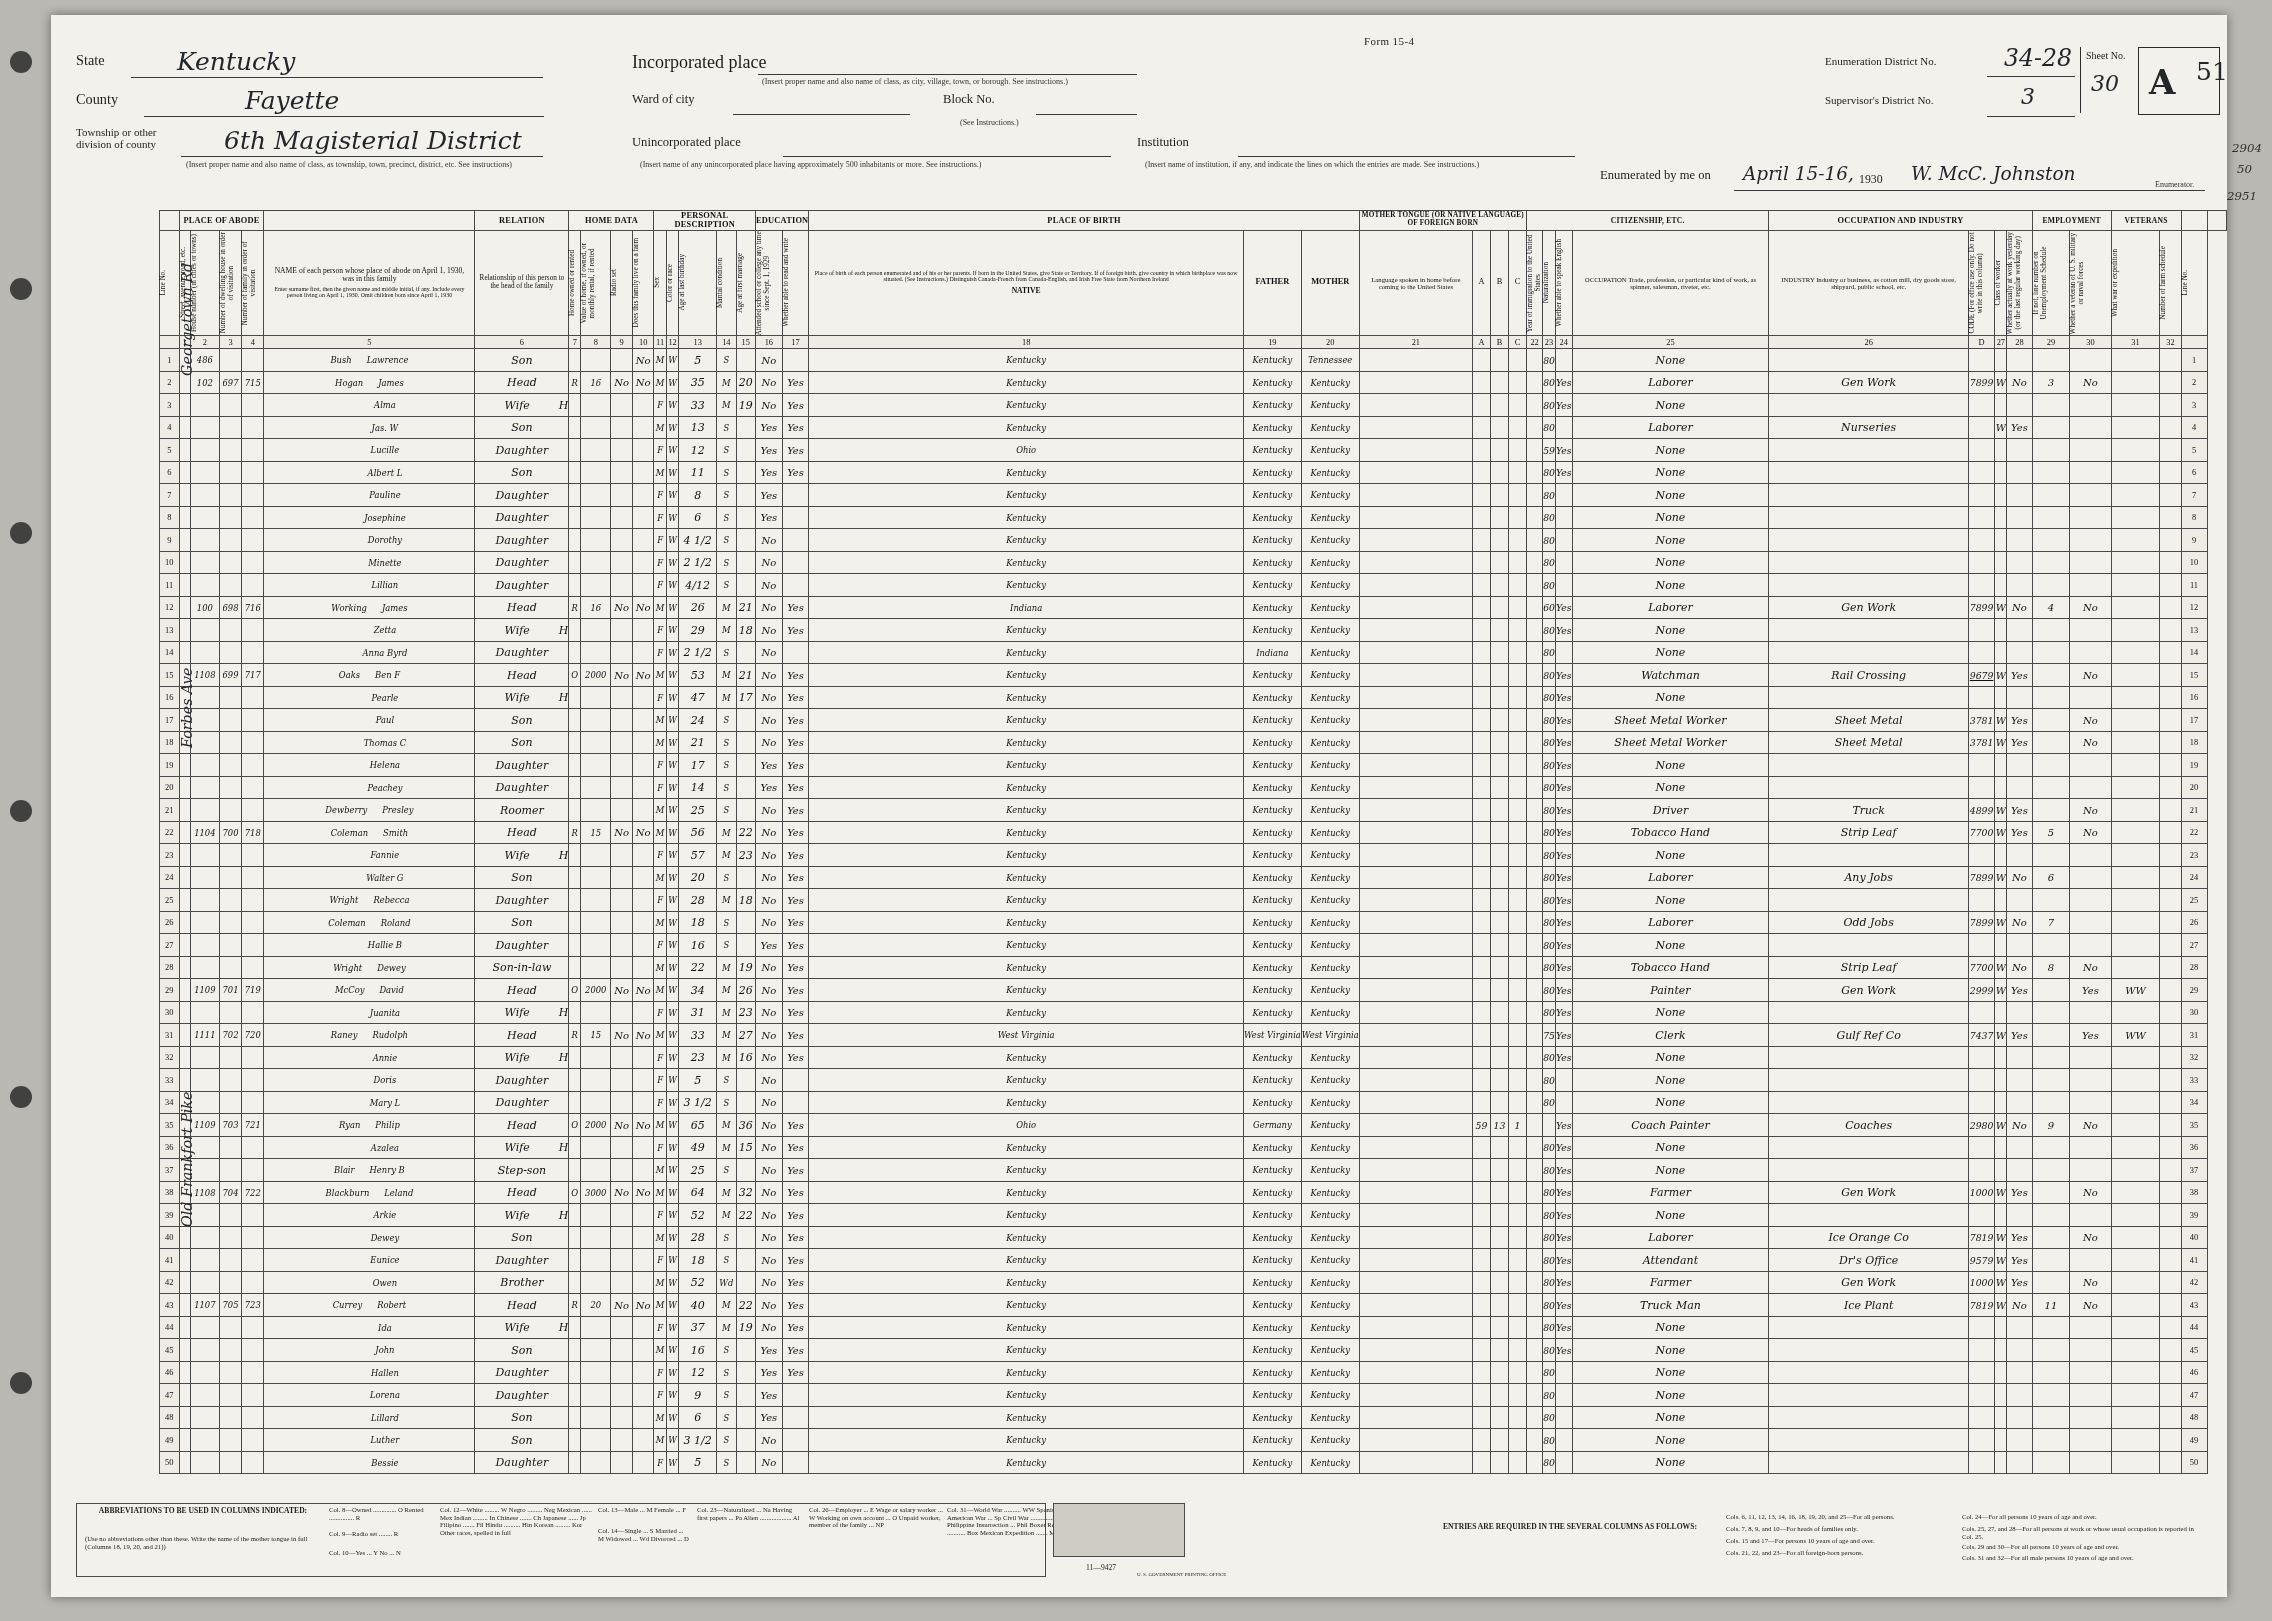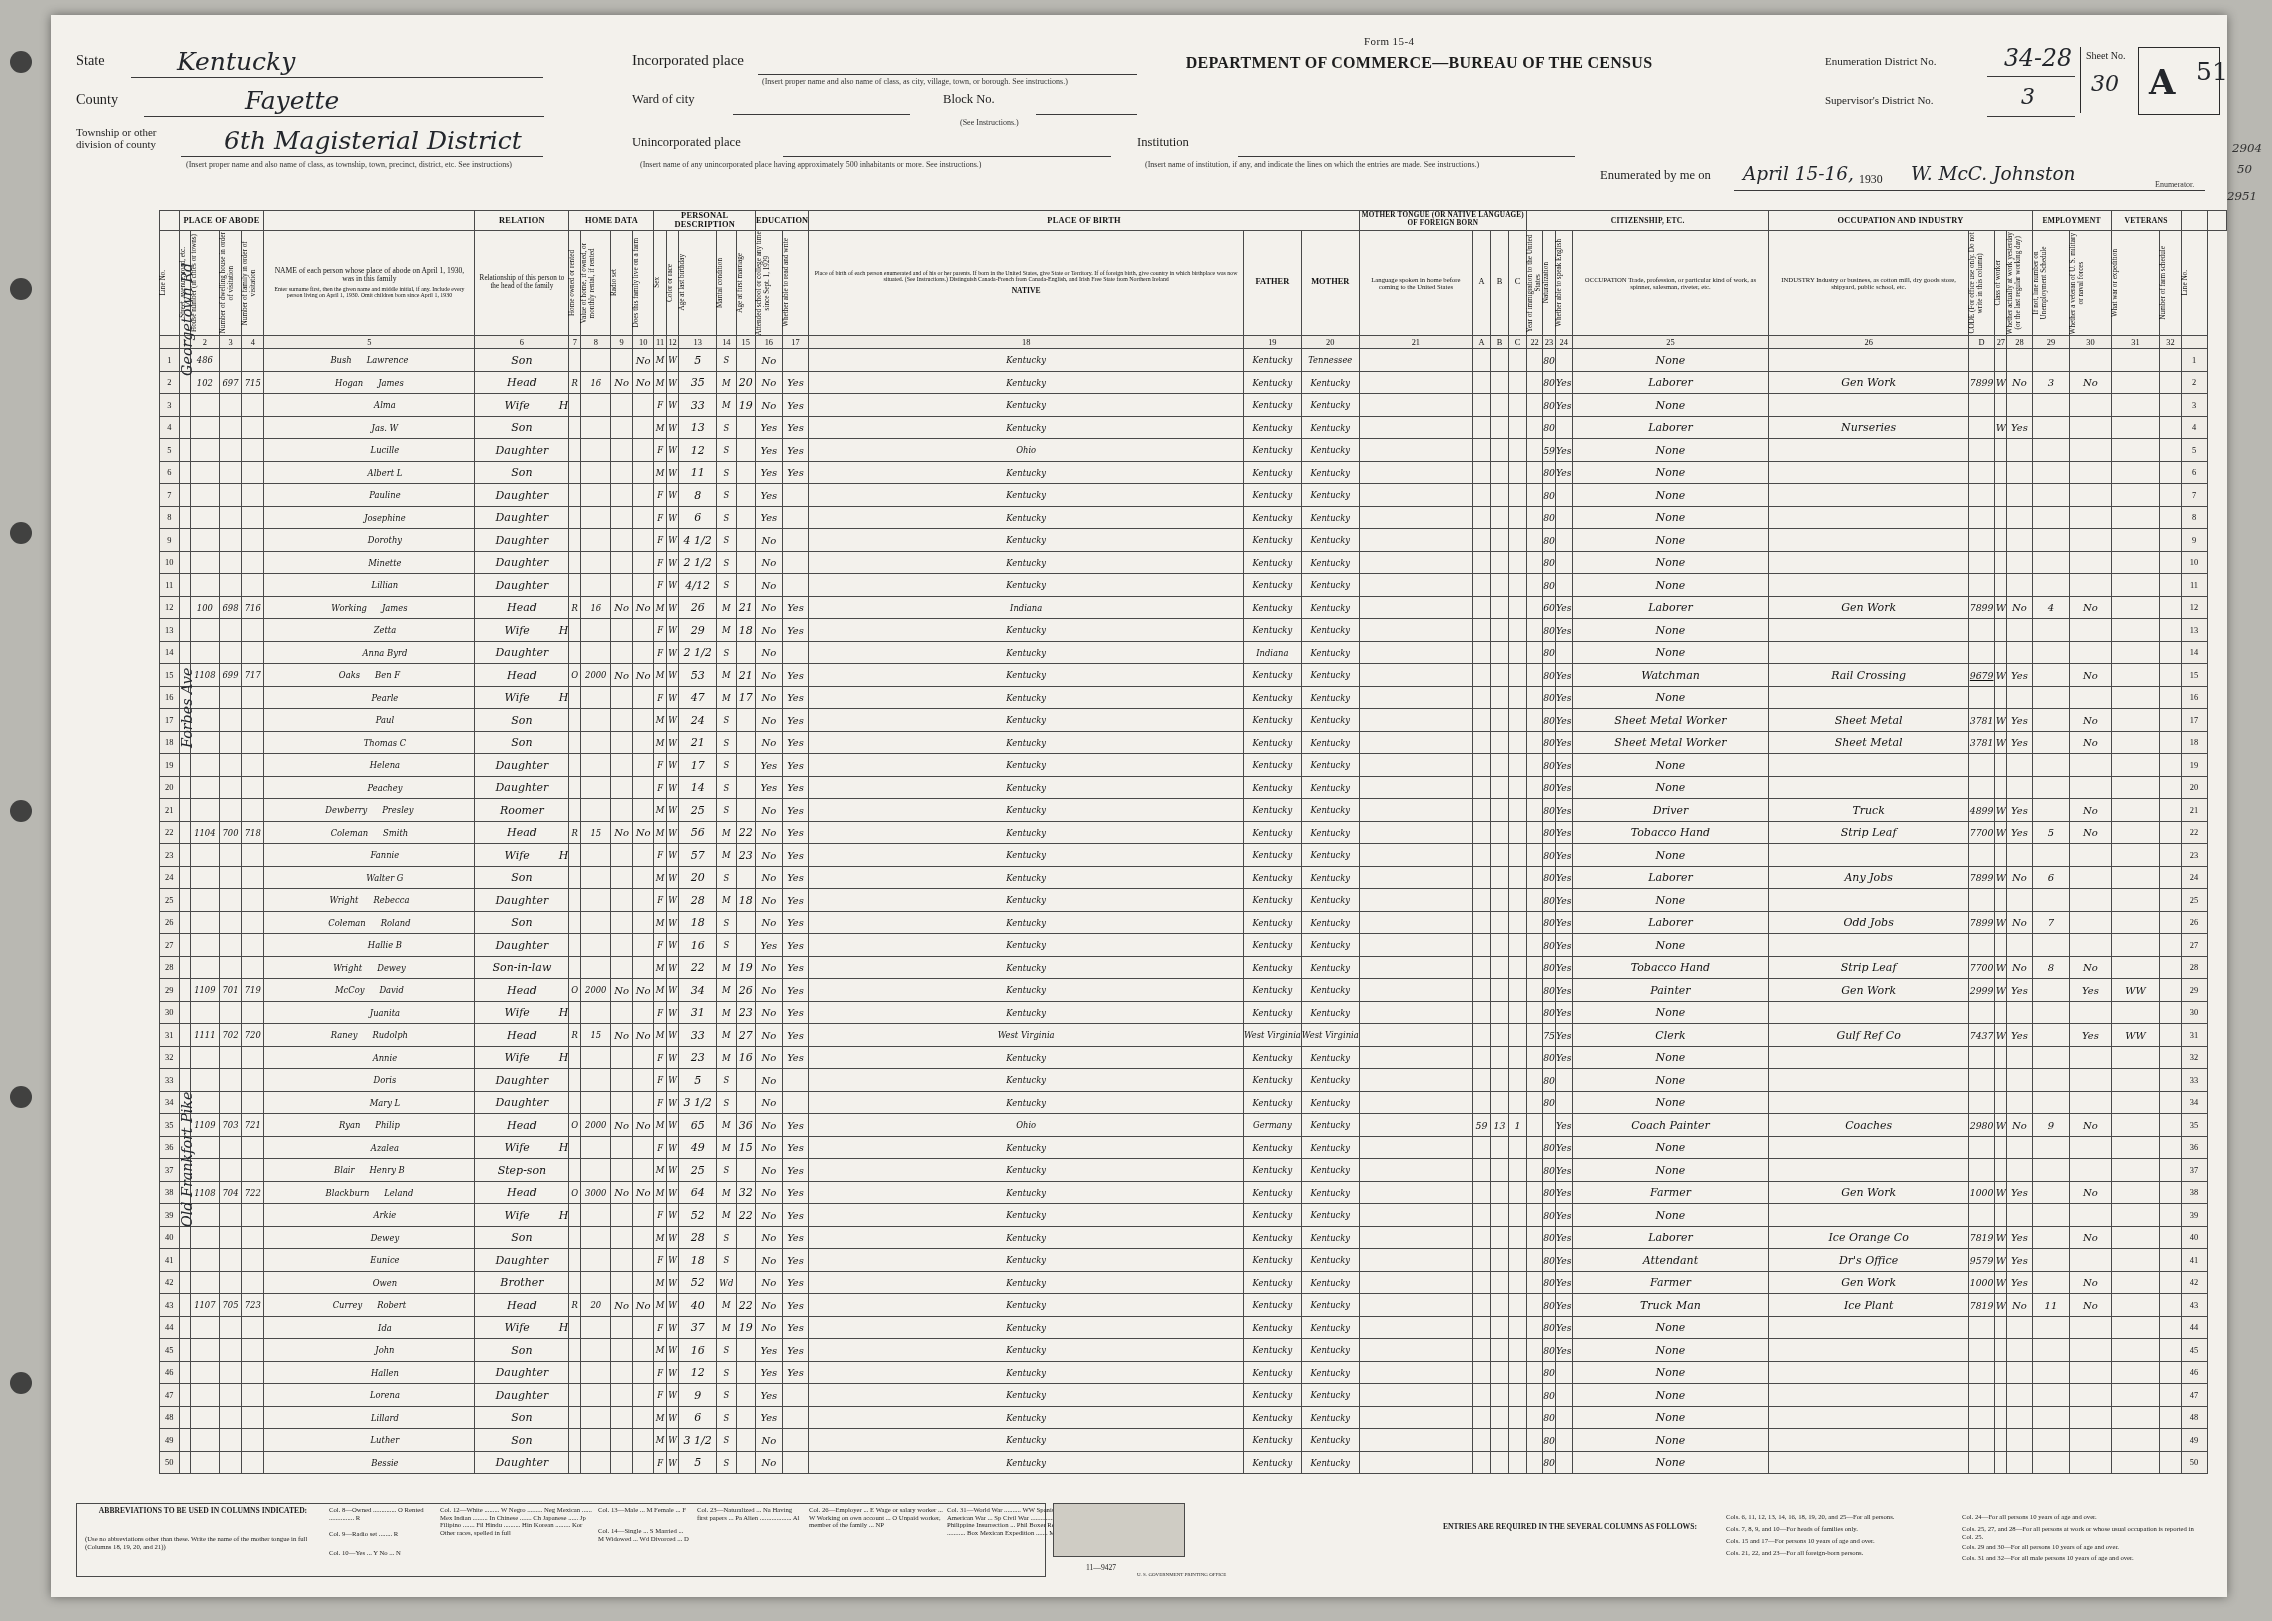--- a/index.html
+++ b/index.html
@@ -80,7 +80,7 @@
     <div class="hwline hw" style="left:173px;top:111px;">6th Magisterial District</div>
     <div class="tiny" style="left:135px;top:145px;width:362px;">(Insert proper name and also name of class, as township, town, precinct, district, etc.  See instructions)</div>
 
-    <div class="lbl ink" style="left:581px;top:37px;font-size:15px;">Incorporated place</div>
+    <div class="lbl ink" style="left:581px;top:37px;font-size:18px;">Incorporated place</div>
     <div class="rule" style="left:707px;top:59px;width:379px;"></div>
     <div class="tiny" style="left:711px;top:62px;width:379px;">(Insert proper name and also name of class, as city, village, town, or borough.  See instructions.)</div>
 

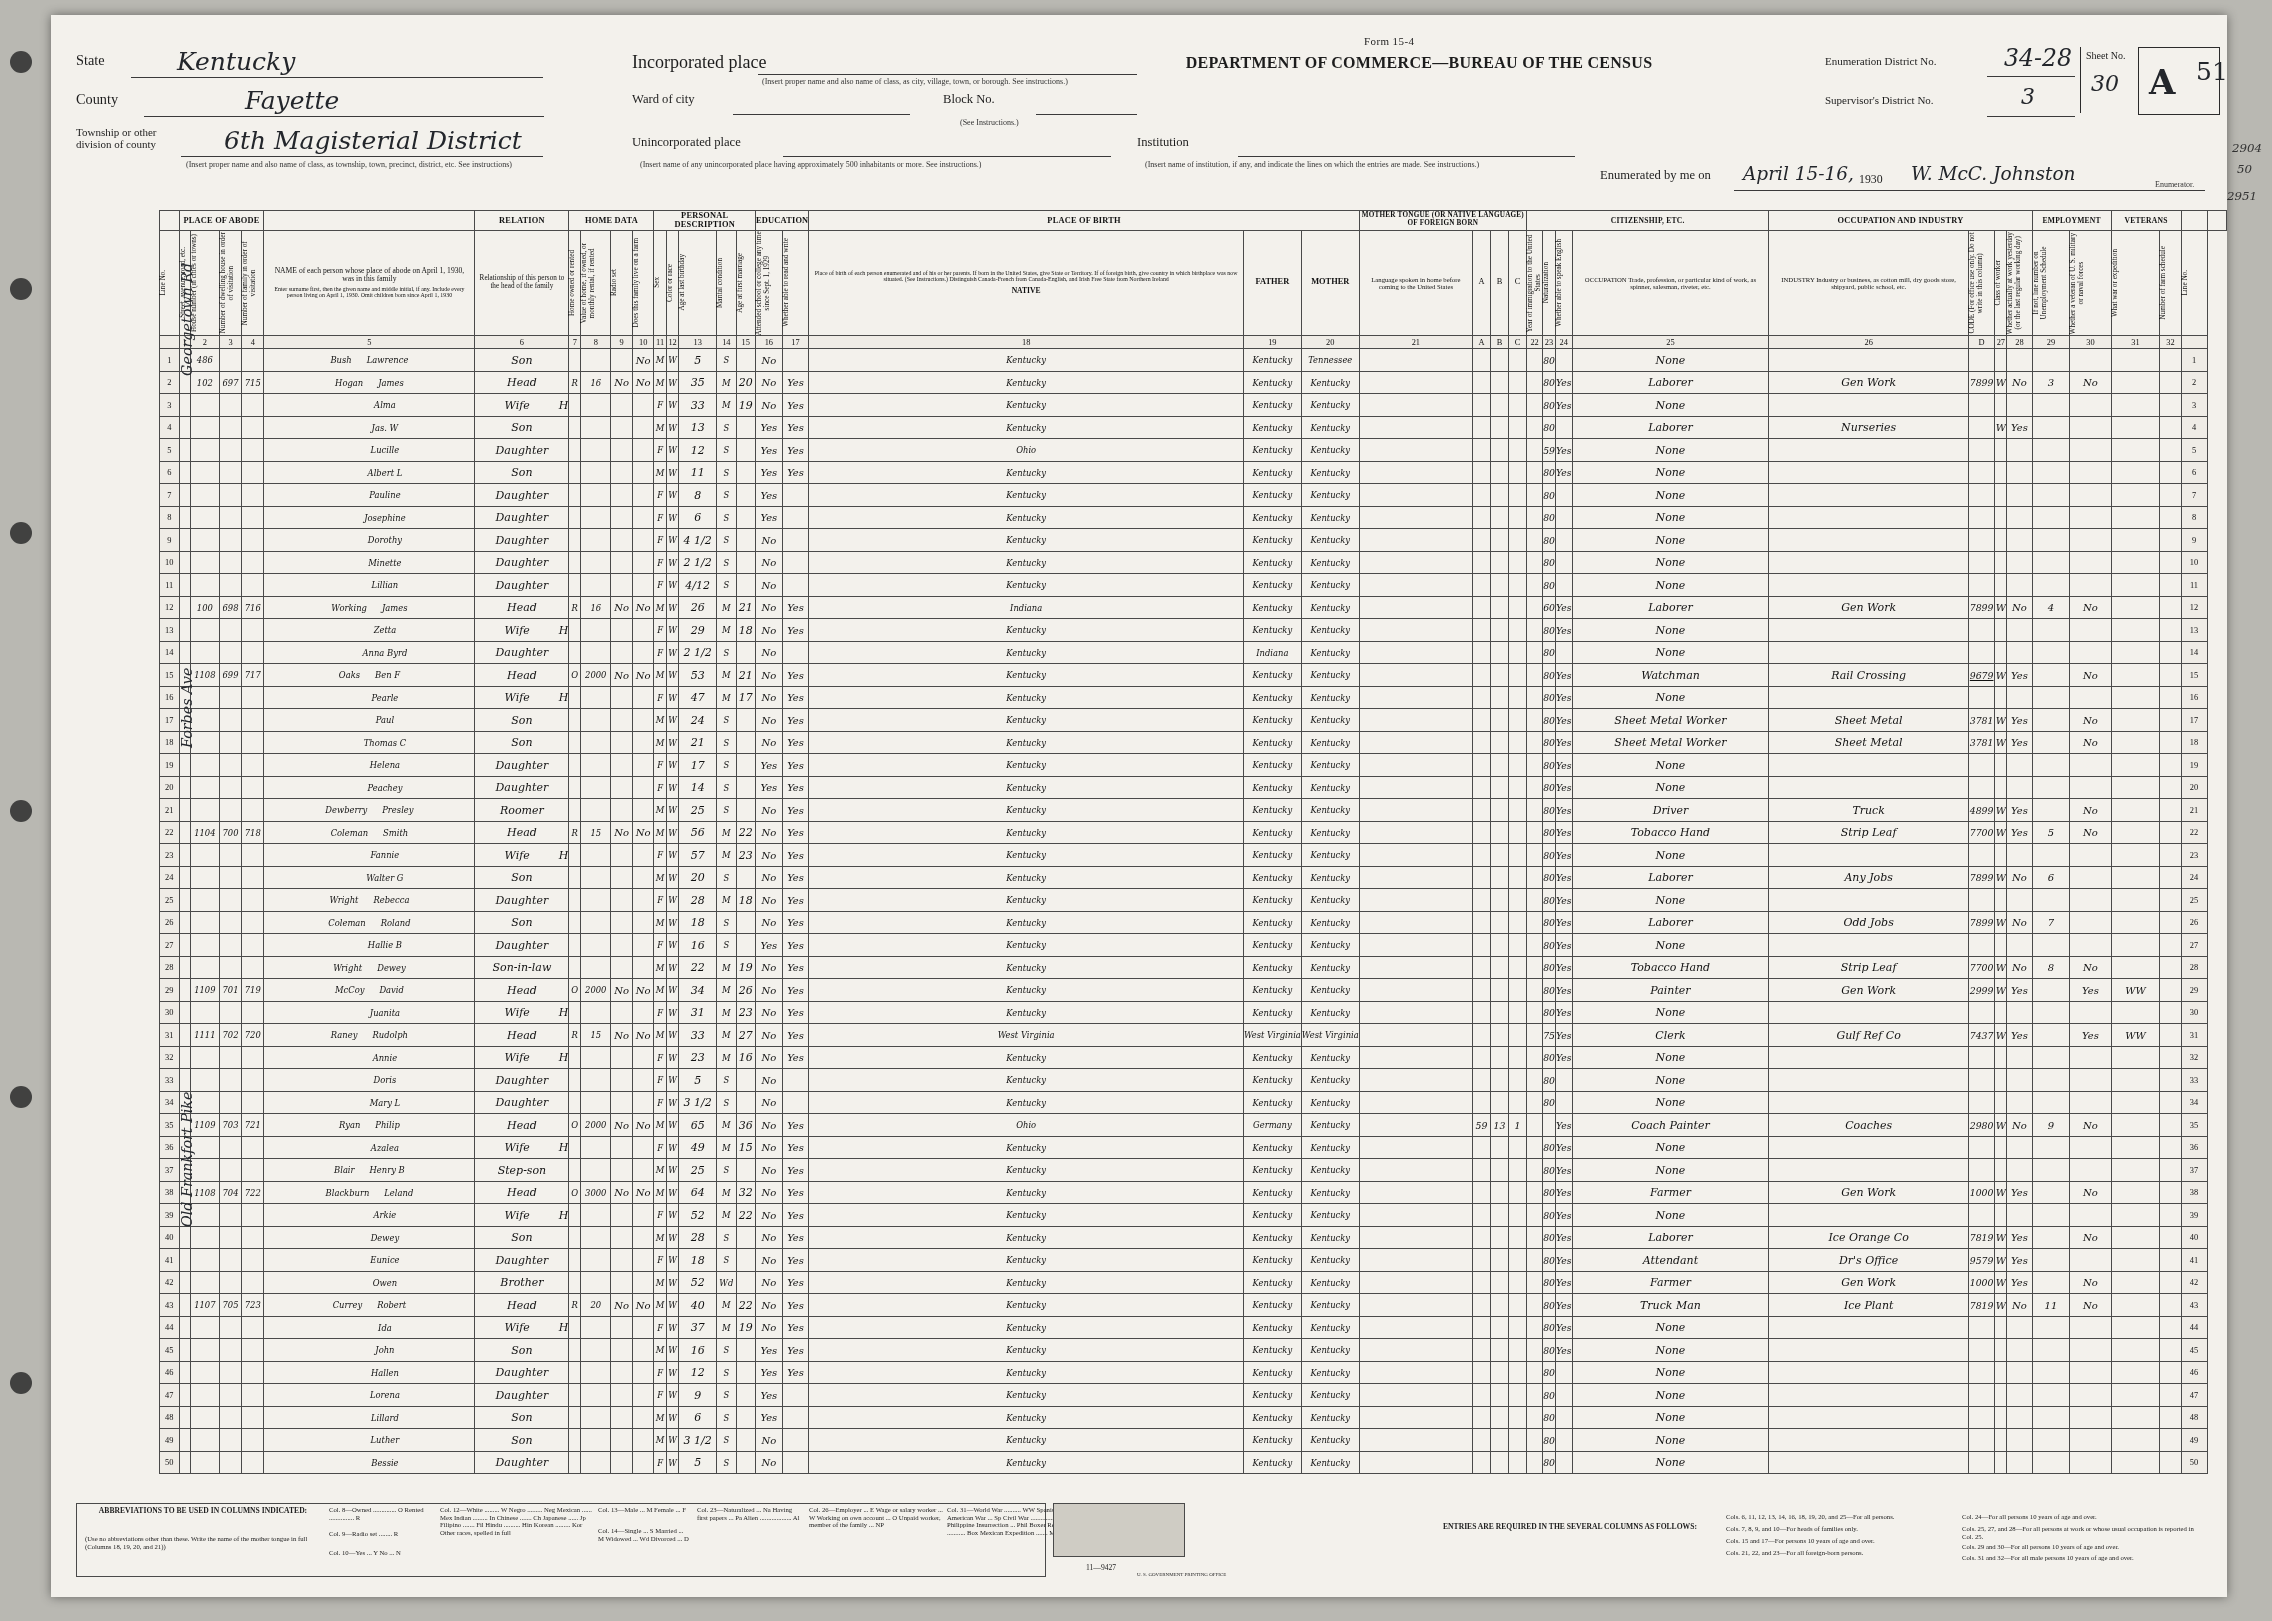--- a/index.html
+++ b/index.html
@@ -65,7 +65,6 @@
   <div id="sheet">
 
     <div class="formno ink">Form 15-4</div>
-    <div class="h1 ink">DEPARTMENT OF COMMERCE—BUREAU OF THE CENSUS</div>
 
     <div class="lbl ink" style="left:25px;top:37px;">State</div>
     <div class="rule" style="left:80px;top:62px;width:412px;"></div>

